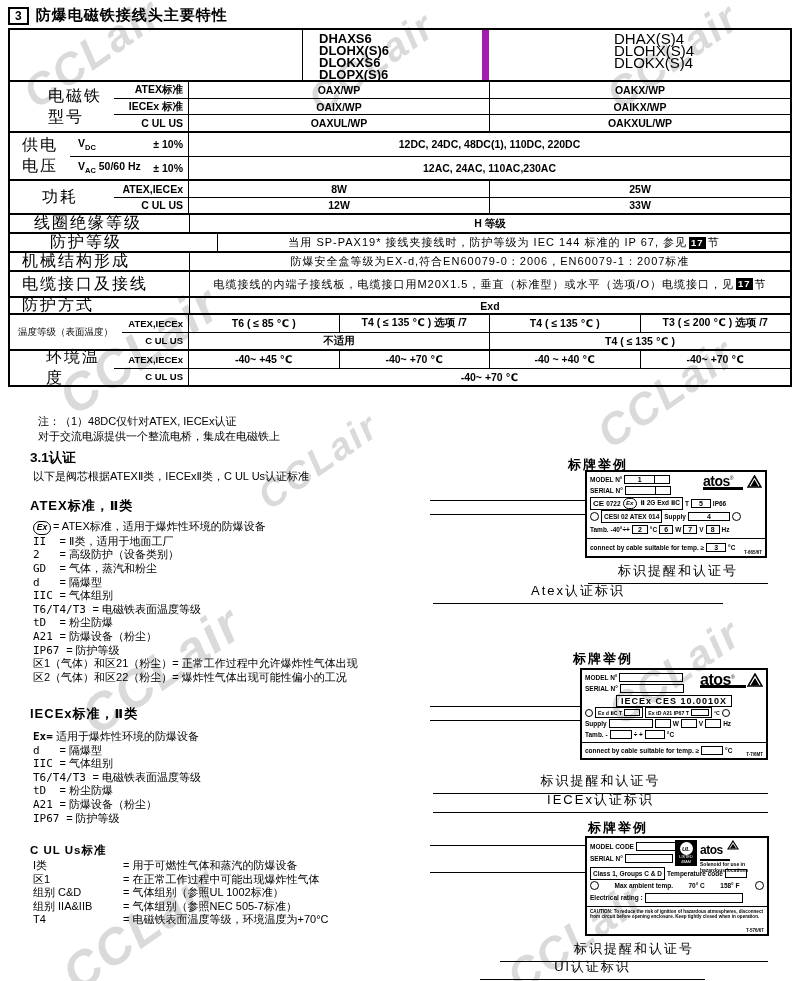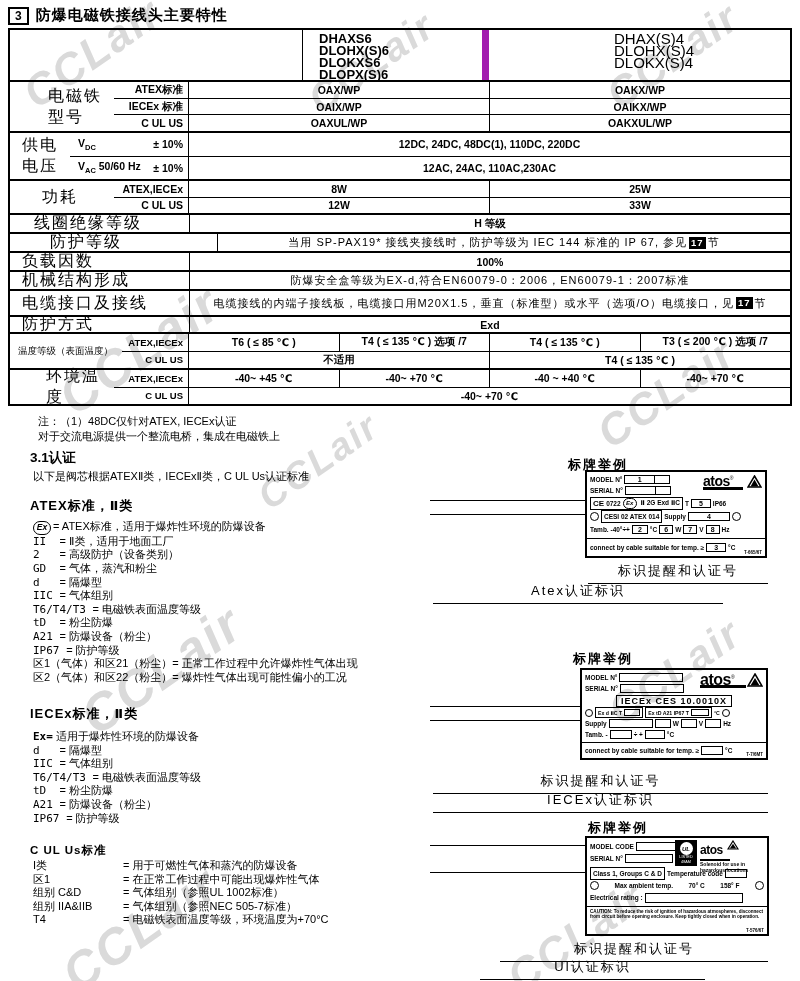--- a/index.html
+++ b/index.html
@@ -178,10 +178,6 @@
         </div>
       </div>
 
-      <div class="band" style="height:19px">
-        <div class="blabel labelcol" style="width:180px;padding-left:12px;">负载因数</div>
-        <div class="v vfull">100%</div>
-      </div>
 
       <div class="band" style="height:19px">
         <div class="blabel labelcol" style="width:180px;padding-left:12px;">机械结构形成</div>

